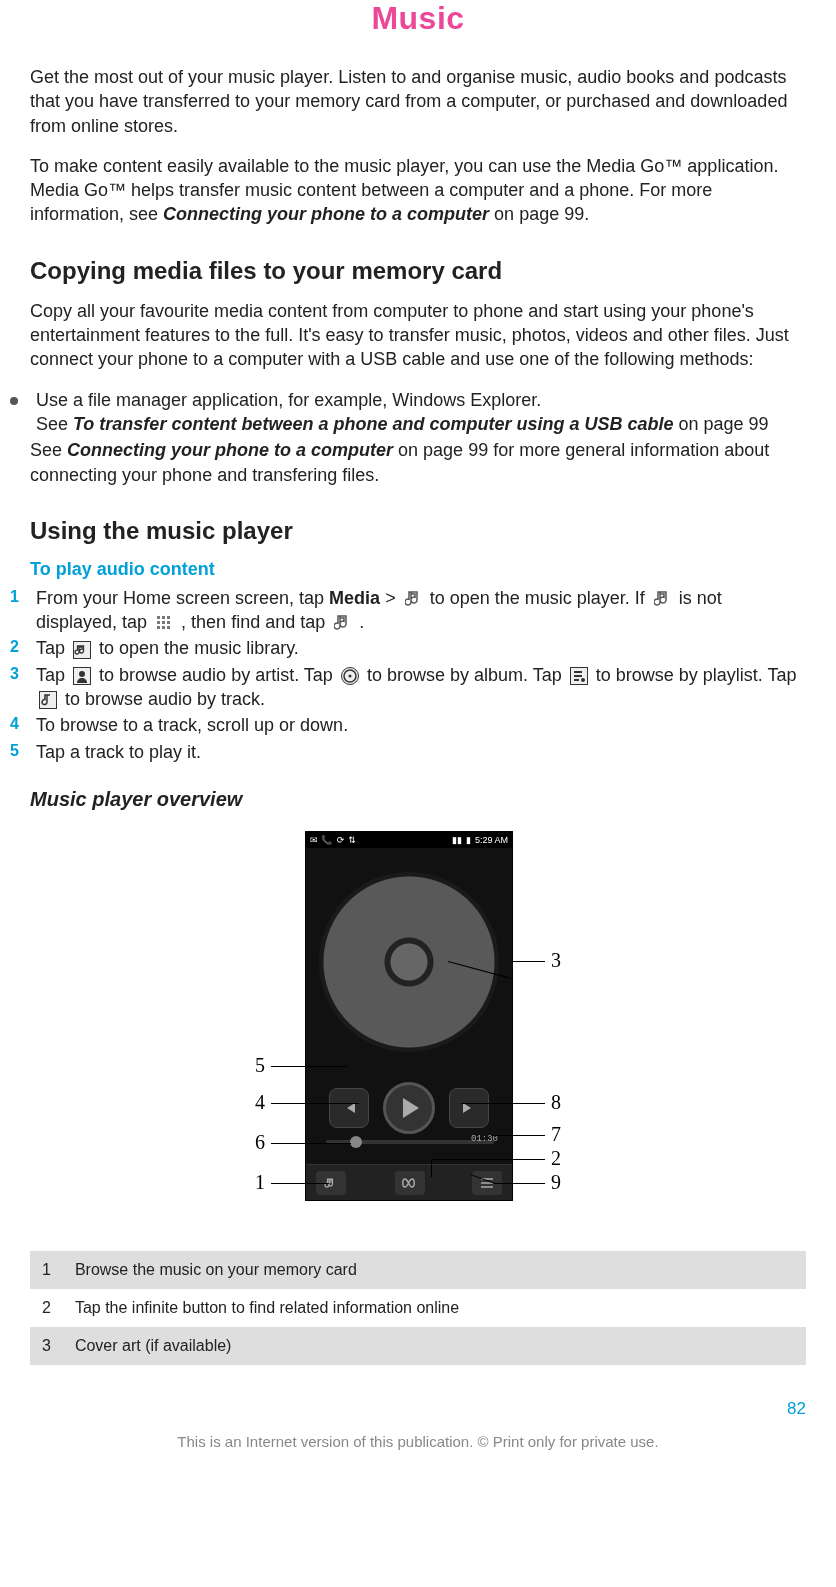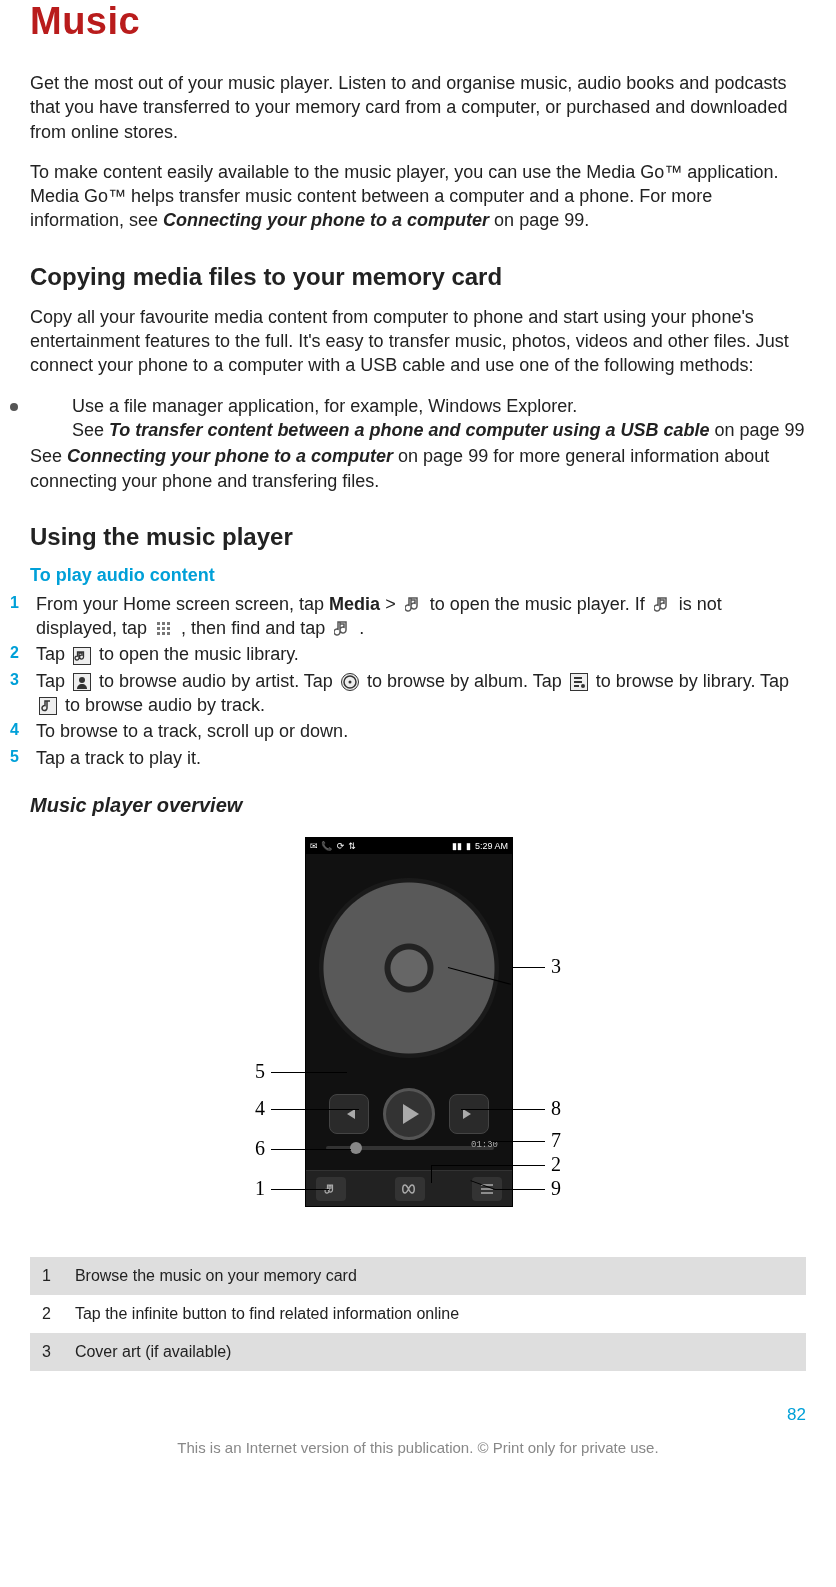--- a/index.html
+++ b/index.html
@@ -14,11 +14,12 @@
     }
     .content { padding-top: 0; }
     h1.title {
-      color: #b91c1c;
-      font-size: 38px;
+      color: #ec4899;
+      font-size: 32px;
       font-weight: 700;
       margin-bottom: 28px;
       letter-spacing: 0.5px;
+      text-align: center;
     }
     p.body-text {
       font-size: 18px;

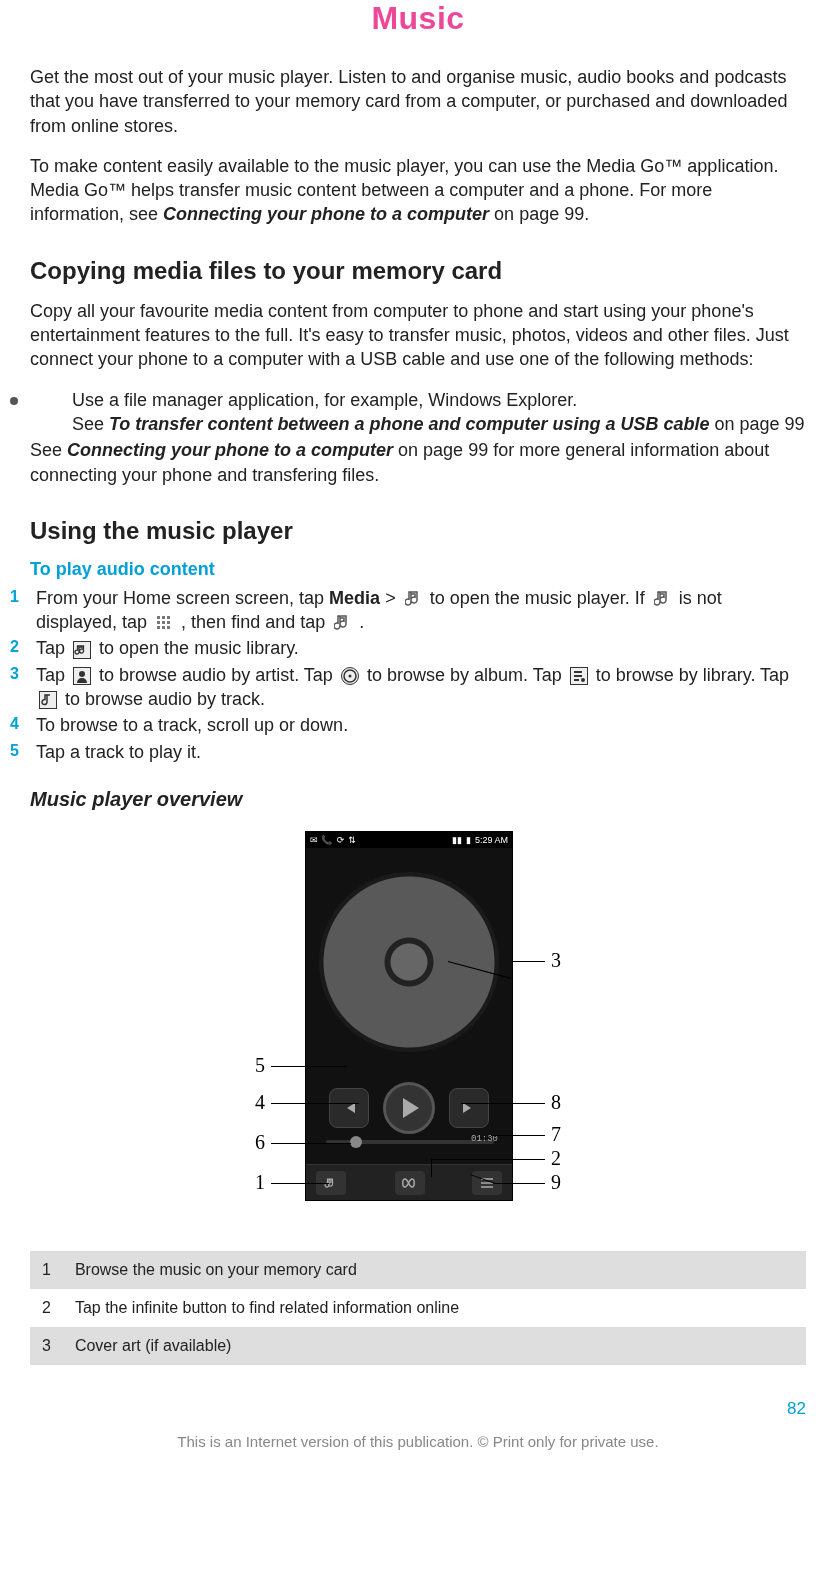--- a/index.html
+++ b/index.html
@@ -51,7 +51,6 @@
       align-items: flex-start;
       margin-left: -20px;
       margin-bottom: 2px;
-      gap: 36px;
     }
     .bullet-dot {
       width: 8px; height: 8px; border-radius: 50%;

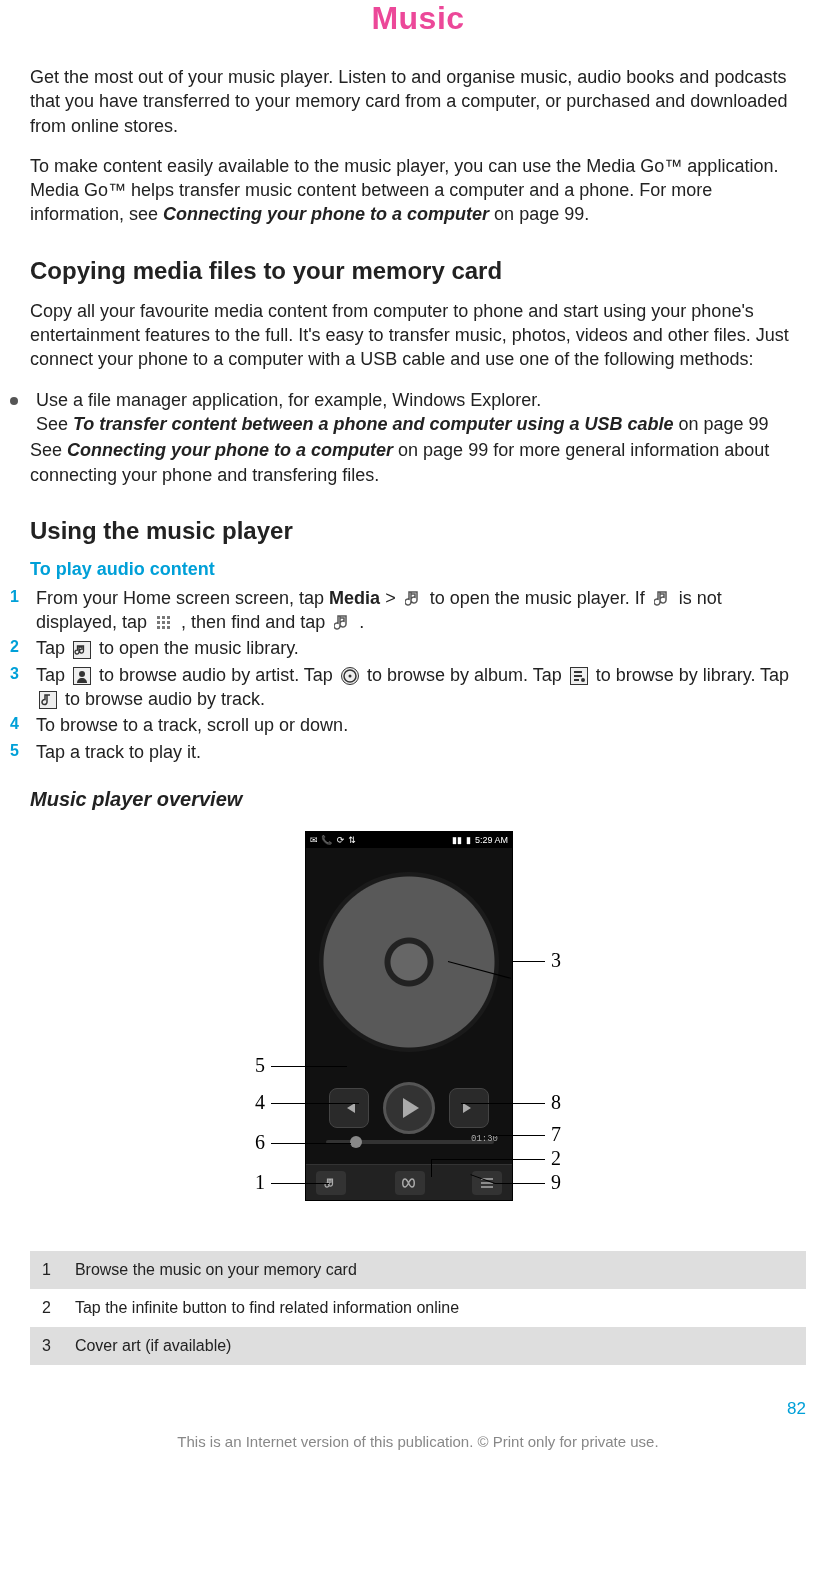--- a/index.html
+++ b/index.html
@@ -354,7 +354,7 @@
             </svg>
         </span>
       </span>
-      <span> to browse by library. Tap </span>
+      <span> to browse by playlist. Tap </span>
       <span class="inline-icon">
         <span class="icon-square">
           <svg width="16" height="16" viewBox="0 0 16 16" style="position:absolute;top:0;left:0;">

